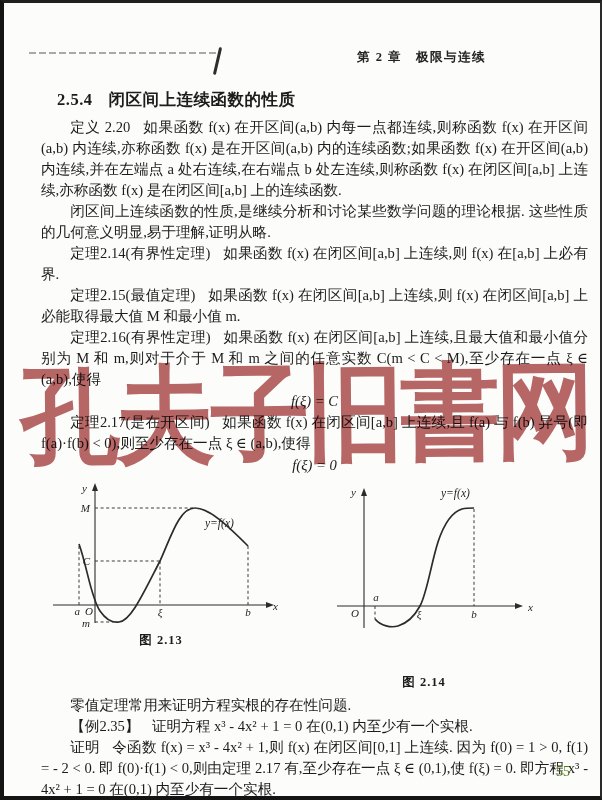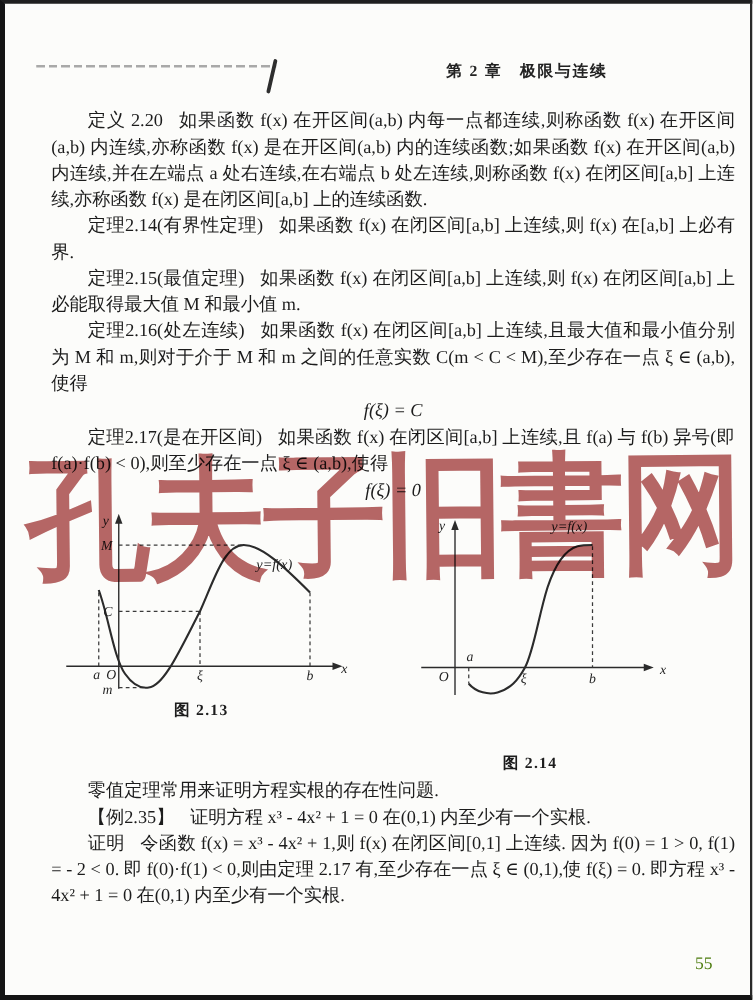--- a/index.html
+++ b/index.html
@@ -80,6 +80,9 @@
 
   <div class="content">
 
+    <div class="section-heading">
+      <span class="num">2.5.4</span><span>闭区间上连续函数的性质</span>
+    </div>
 
     <p class="para">
       <span class="lead">定义 2.20</span><span>如果函数 f(x) 在开区间(a,b) 内每一点都连续,则称函数 f(x) 在开区间(a,b) 内连续,亦称函数 f(x) 是在开区间(a,b) 内的连续函数;如果函数 f(x) 在开区间(a,b) 内连续,并在左端点 a 处右连续,在右端点 b 处左连续,则称函数 f(x) 在闭区间[a,b] 上连续,亦称函数 f(x) 是在闭区间[a,b] 上的连续函数.</span>

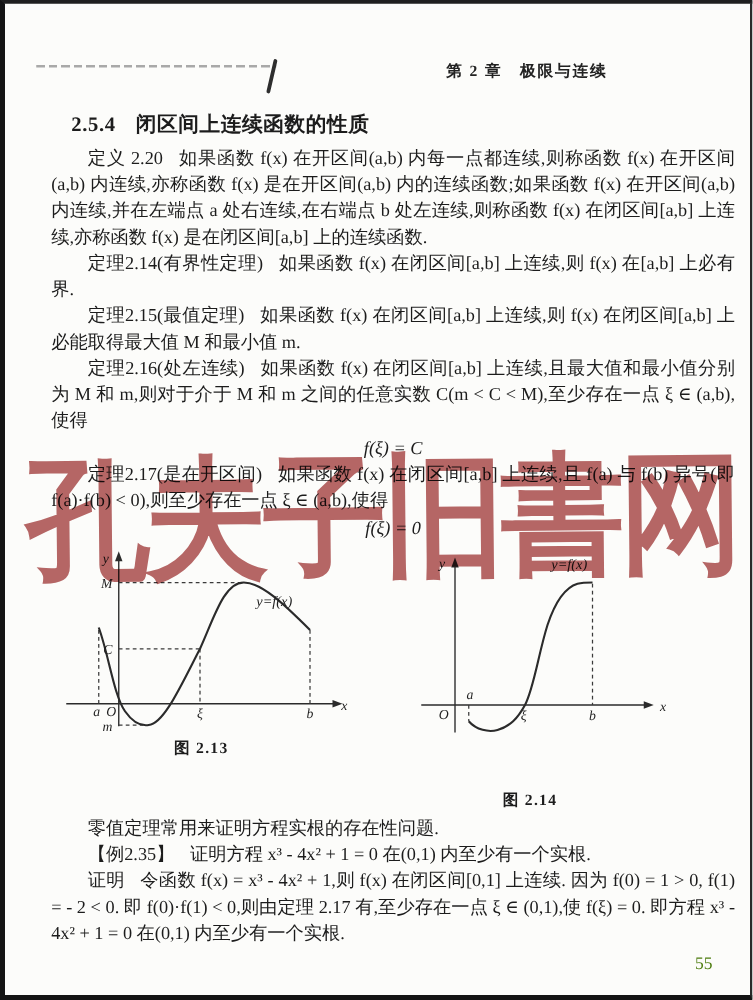--- a/index.html
+++ b/index.html
@@ -88,6 +88,9 @@
       <span class="lead">定义 2.20</span><span>如果函数 f(x) 在开区间(a,b) 内每一点都连续,则称函数 f(x) 在开区间(a,b) 内连续,亦称函数 f(x) 是在开区间(a,b) 内的连续函数;如果函数 f(x) 在开区间(a,b) 内连续,并在左端点 a 处右连续,在右端点 b 处左连续,则称函数 f(x) 在闭区间[a,b] 上连续,亦称函数 f(x) 是在闭区间[a,b] 上的连续函数.</span>
     </p>
 
+    <p class="para">
+      <span>闭区间上连续函数的性质,是继续分析和讨论某些数学问题的理论根据. 这些性质的几何意义明显,易于理解,证明从略.</span>
+    </p>
 
     <p class="para">
       <span class="lead">定理2.14(有界性定理)</span><span>如果函数 f(x) 在闭区间[a,b] 上连续,则 f(x) 在[a,b] 上必有界.</span>

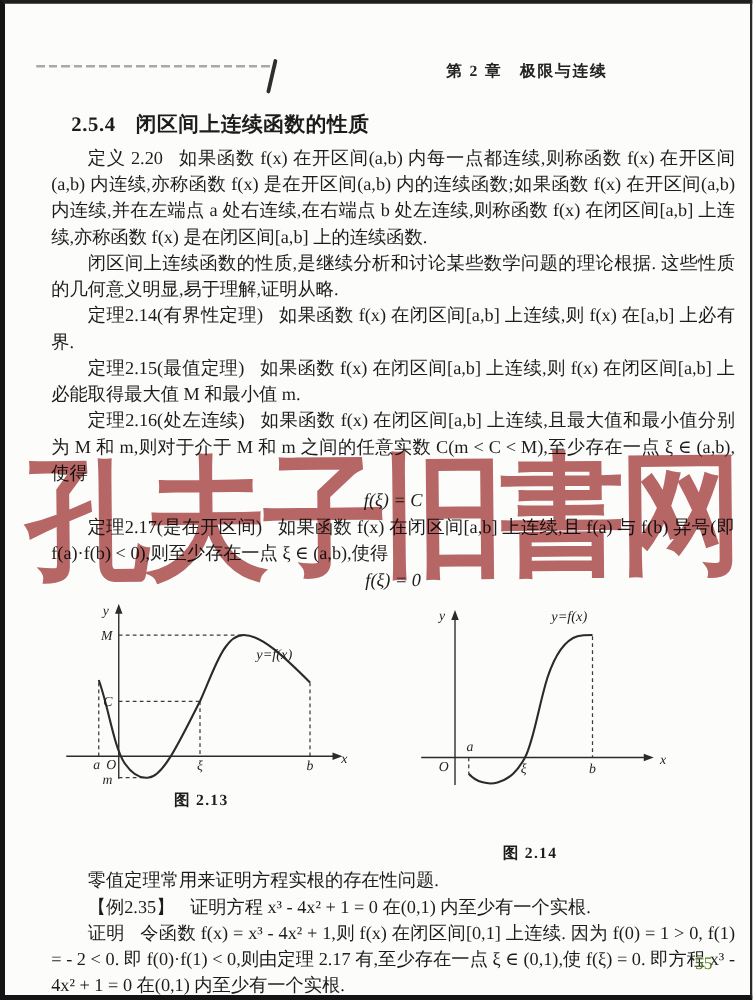--- a/index.html
+++ b/index.html
@@ -101,7 +101,7 @@
     </p>
 
     <p class="para">
-      <span class="lead">定理2.16(处左连续)</span><span>如果函数 f(x) 在闭区间[a,b] 上连续,且最大值和最小值分别为 M 和 m,则对于介于 M 和 m 之间的任意实数 C(m &lt; C &lt; M),至少存在一点 ξ ∈ (a,b),使得</span>
+      <span class="lead">定理2.16(有界性定理)</span><span>如果函数 f(x) 在闭区间[a,b] 上连续,且最大值和最小值分别为 M 和 m,则对于介于 M 和 m 之间的任意实数 C(m &lt; C &lt; M),至少存在一点 ξ ∈ (a,b),使得</span>
     </p>
 
     <div class="formula">f(ξ) = C</div>

